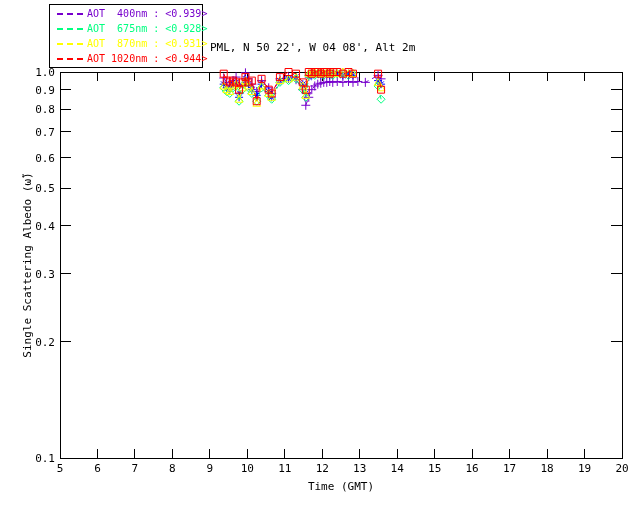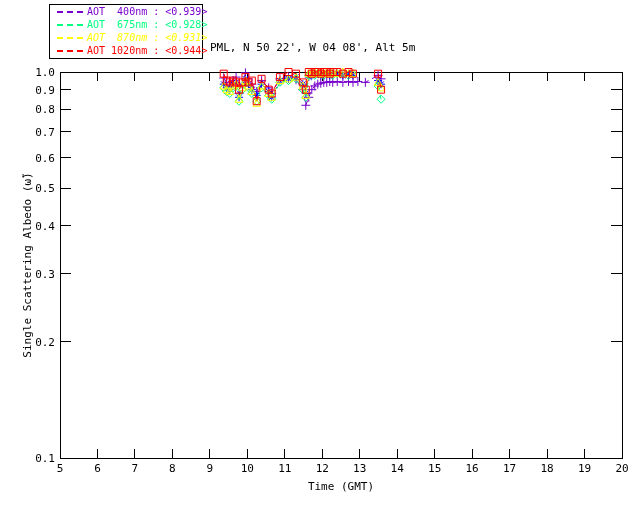--- a/index.html
+++ b/index.html
@@ -6,7 +6,7 @@
   #screen{position:relative;width:640px;height:512px;background:#ffffff;overflow:hidden;
           font-family:"DejaVu Sans Mono",monospace;color:#000;}
   #plot-svg{position:absolute;left:0;top:0;}
-  #legend-box{position:absolute;left:49px;top:4px;width:154px;height:55px;border:1px solid #000;
+  #legend-box{position:absolute;left:49px;top:4px;width:154px;height:64px;border:1px solid #000;
               display:flex;flex-direction:column;justify-content:space-around;padding:1px 0;box-sizing:border-box;}
   .legend-row{display:flex;align-items:center;height:10px;padding-left:7px;}
   .legend-dash{width:26px;height:2px;flex:0 0 26px;}

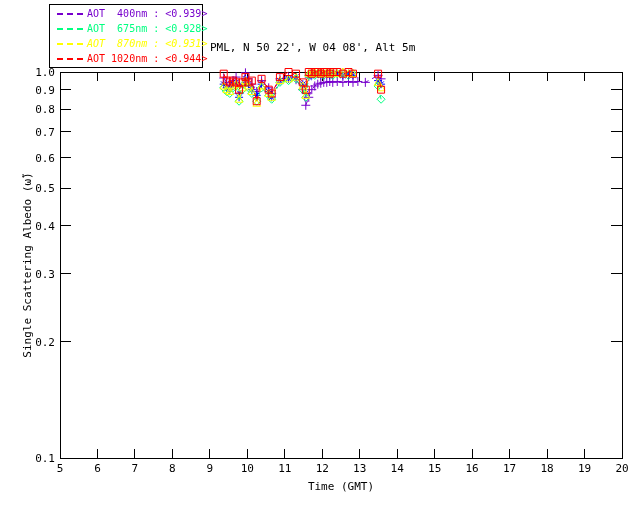--- a/index.html
+++ b/index.html
@@ -309,7 +309,7 @@
       </div>
       <div class="legend-row">
         <span class="legend-dash" style="background: repeating-linear-gradient(90deg, rgb(255, 255, 0) 0px, rgb(255, 255, 0) 6px, transparent 6px, transparent 10px);"></span>
-        <span class="legend-label" style="color: rgb(255, 255, 0); font-style: italic;">AOT  870nm : &lt;0.931&gt;</span>
+        <span class="legend-label" style="color: rgb(255, 255, 0);">AOT  870nm : &lt;0.931&gt;</span>
       </div>
       <div class="legend-row">
         <span class="legend-dash" style="background: repeating-linear-gradient(90deg, rgb(255, 0, 0) 0px, rgb(255, 0, 0) 6px, transparent 6px, transparent 10px);"></span>

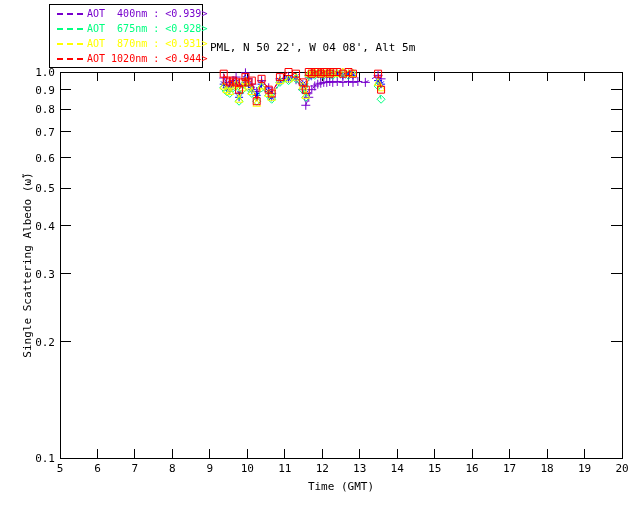--- a/index.html
+++ b/index.html
@@ -318,7 +318,7 @@
     </div>
 
   <div id="header-block">
-    <div>PML, N 50 22', W 04 08', Alt 5m</div>
+    <div>PML, N 50 22', W 04 08', Alt 2m</div>
   </div>
 
 </div>

